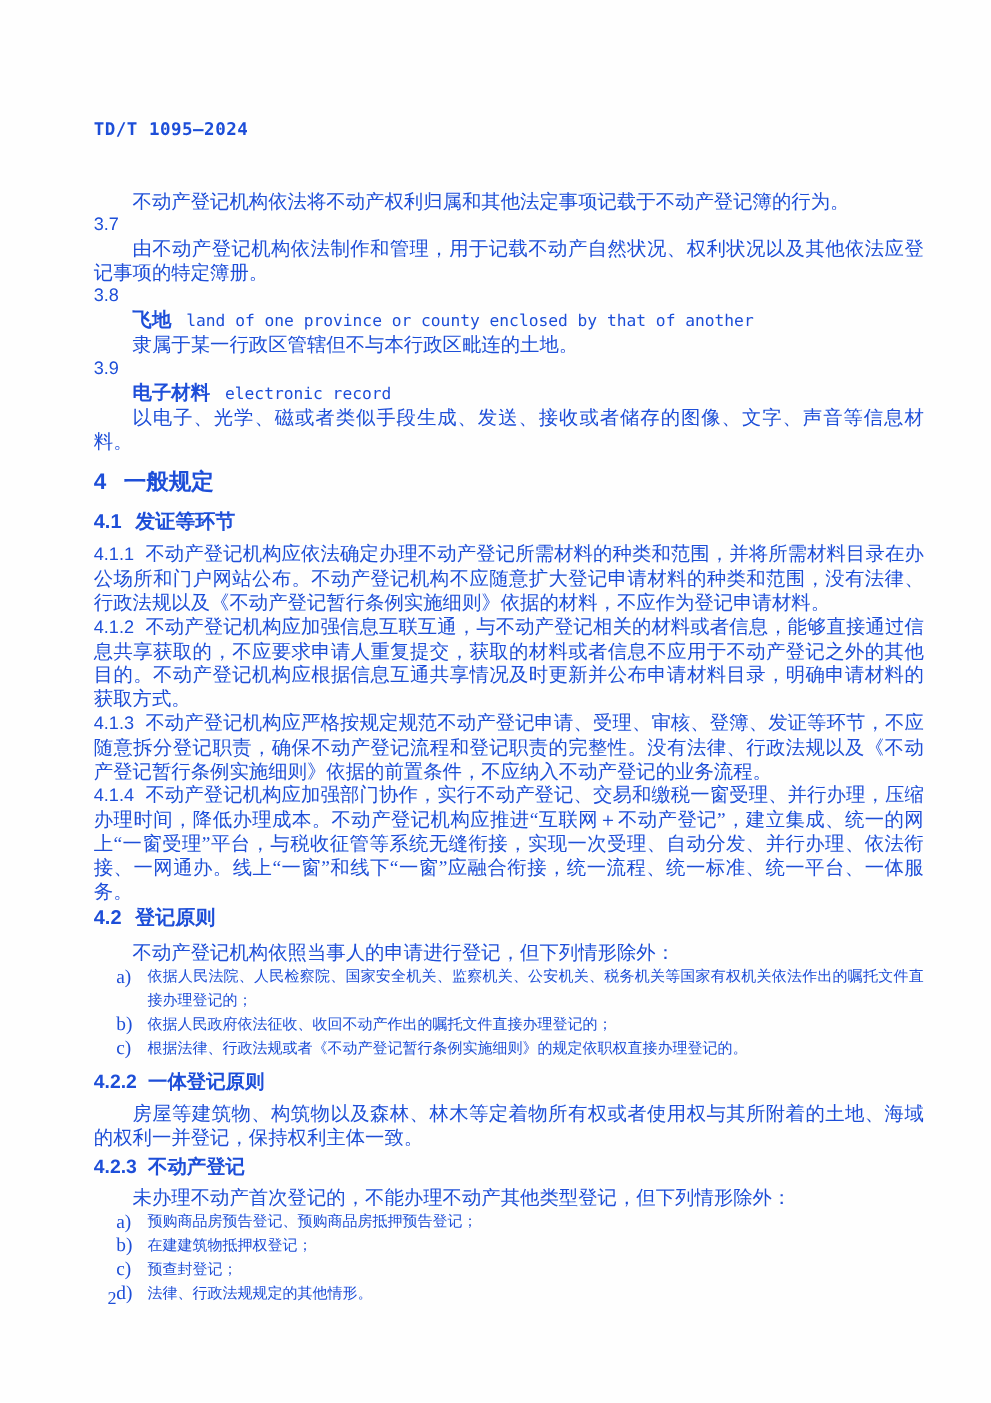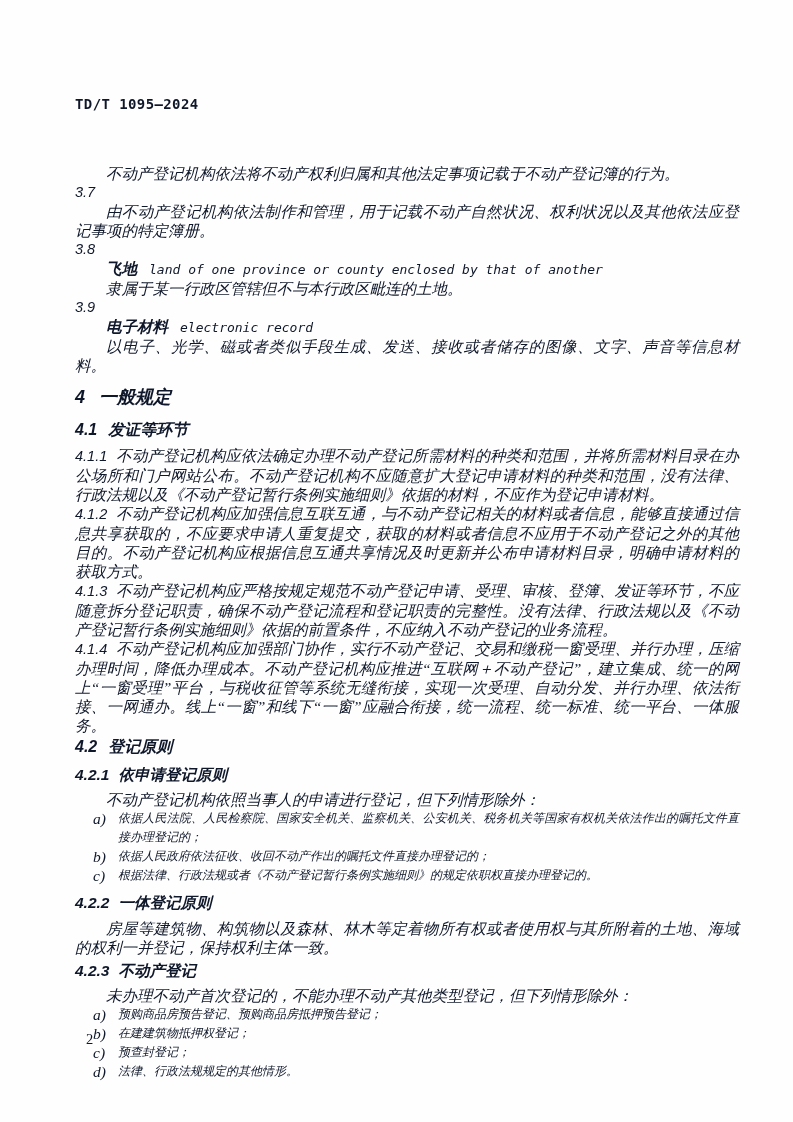--- a/index.html
+++ b/index.html
@@ -9,7 +9,7 @@
     width: 793px;
     height: 1122px;
     background: #fefefe;
-    color: #0f172a;
+    color: #1d4ed8;
     font-family: "Liberation Serif", "DejaVu Serif", serif;
     overflow: hidden;
   }

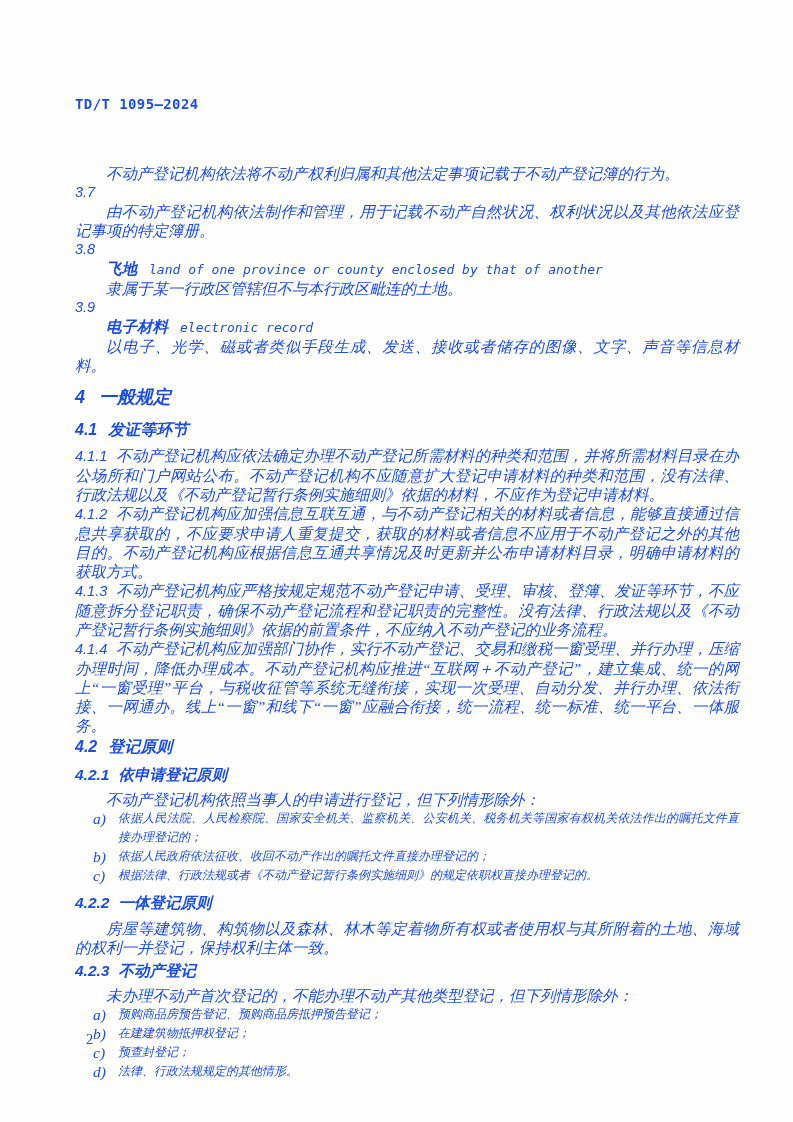--- a/index.html
+++ b/index.html
@@ -26,9 +26,8 @@
   .content {
     position: absolute;
     left: 75px;
-    top: 164px;
+    top: 152px;
     width: 664px;
-    font-style: italic;
   }
   .content p { margin: 0; font-size: 15.5px; line-height: 19px; text-align: justify; }
   .indent { text-indent: 31px; }

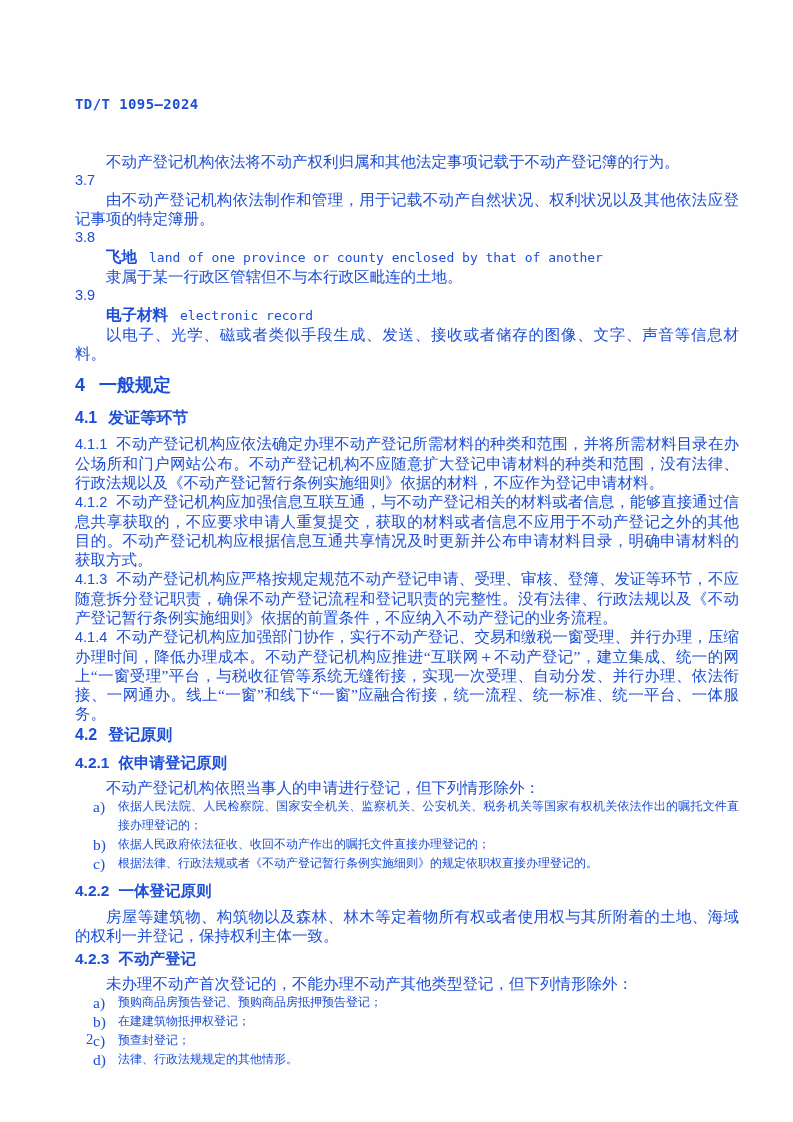--- a/index.html
+++ b/index.html
@@ -126,9 +126,6 @@
       <span class="h-num">4.2</span><span>登记原则</span>
     </h3>
 
-    <h4 class="h-sub">
-      <span class="h-num">4.2.1</span><span>依申请登记原则</span>
-    </h4>
 
     <p class="indent">不动产登记机构依照当事人的申请进行登记，但下列情形除外：</p>
 

